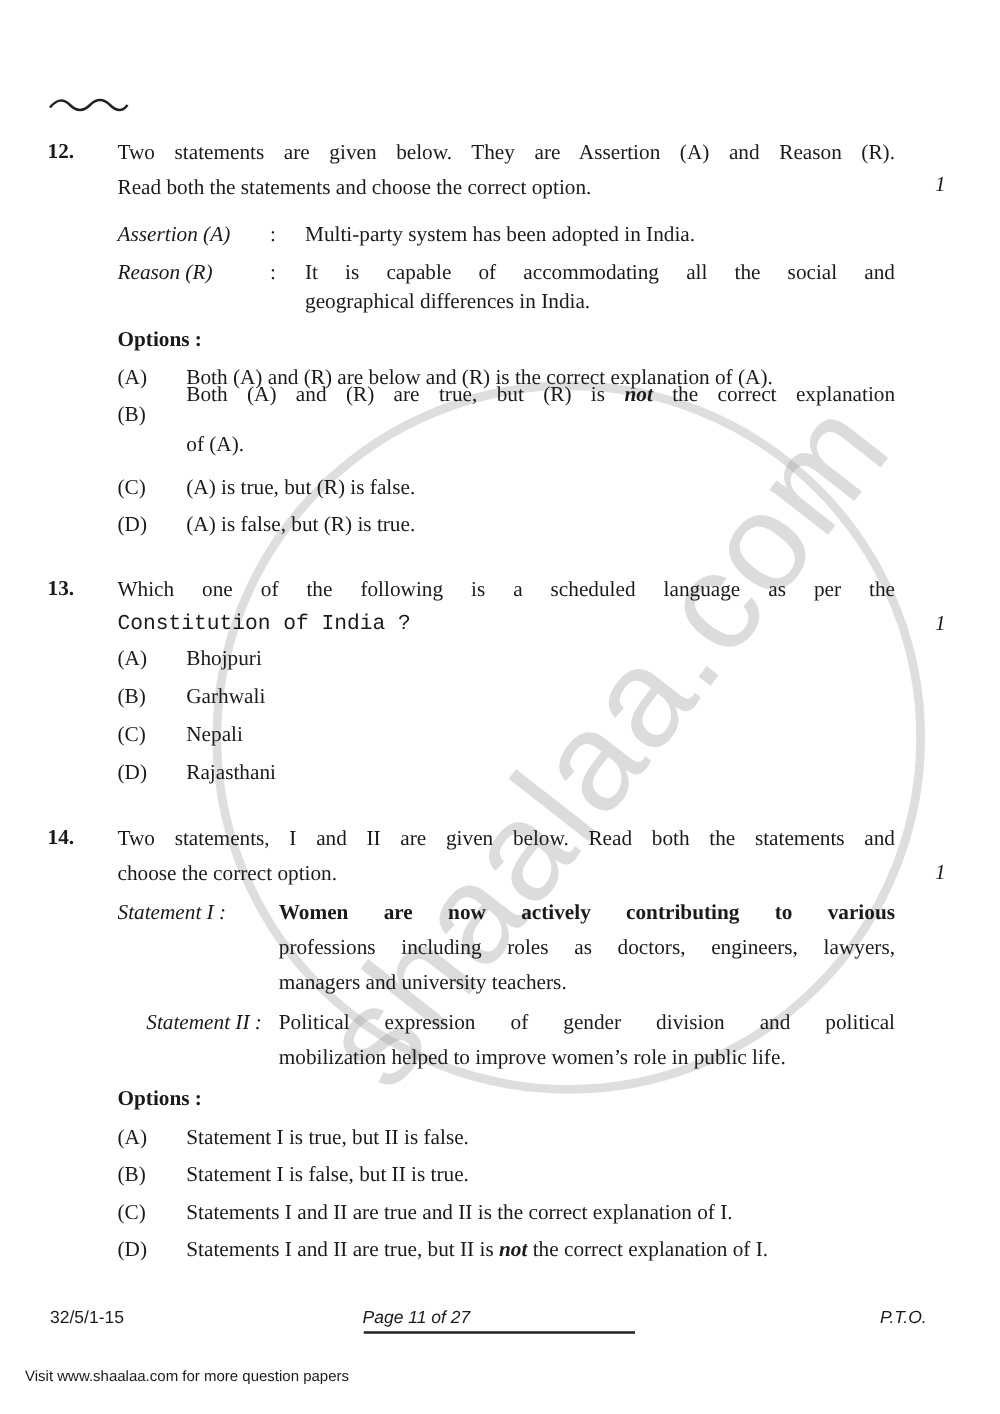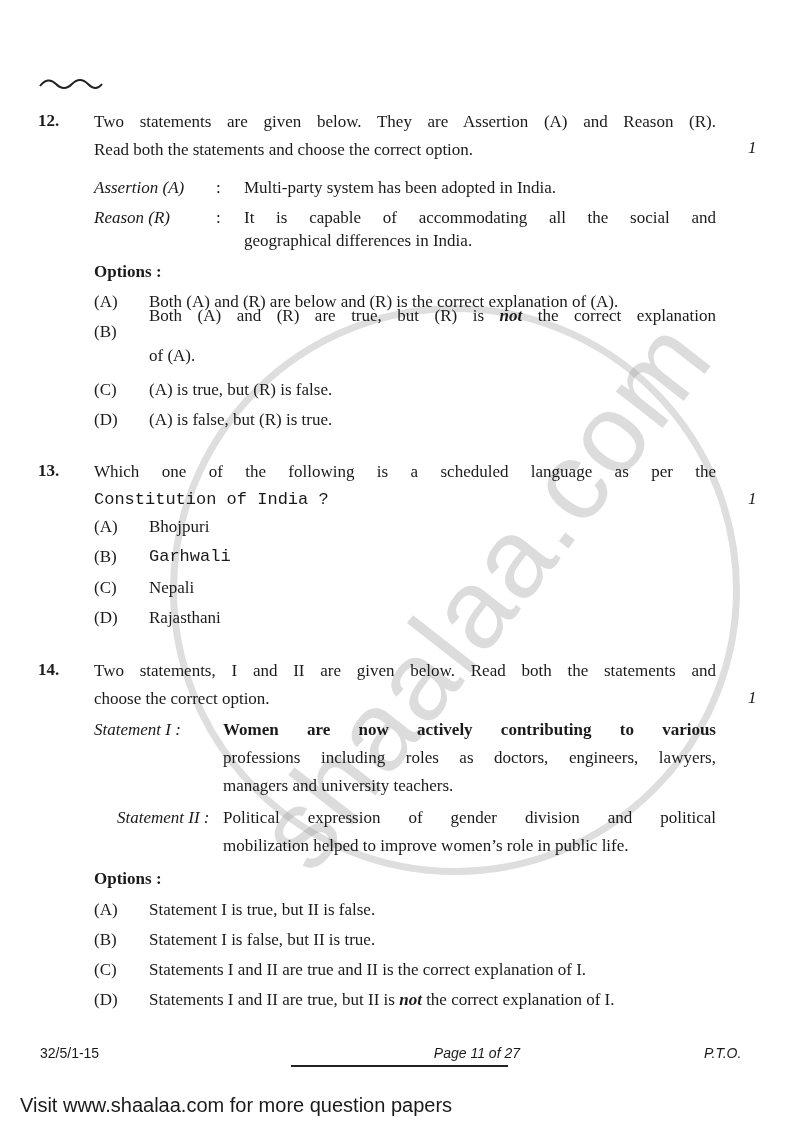--- a/index.html
+++ b/index.html
@@ -93,7 +93,7 @@
   <div class="abs opt-letter" style="top:517px;">(A)</div>
   <div class="abs opt-text" style="top:515px;">Bhojpuri</div>
   <div class="abs opt-letter" style="top:547px;">(B)</div>
-  <div class="abs opt-text" style="top:545px;font-family:Liberation Mono, monospace;">Garhwali</div>
+  <div class="abs opt-text" style="top:545px;">Garhwali</div>
   <div class="abs opt-letter" style="top:578px;">(C)</div>
   <div class="abs opt-text" style="top:576px;">Nepali</div>
   <div class="abs opt-letter" style="top:608px;">(D)</div>

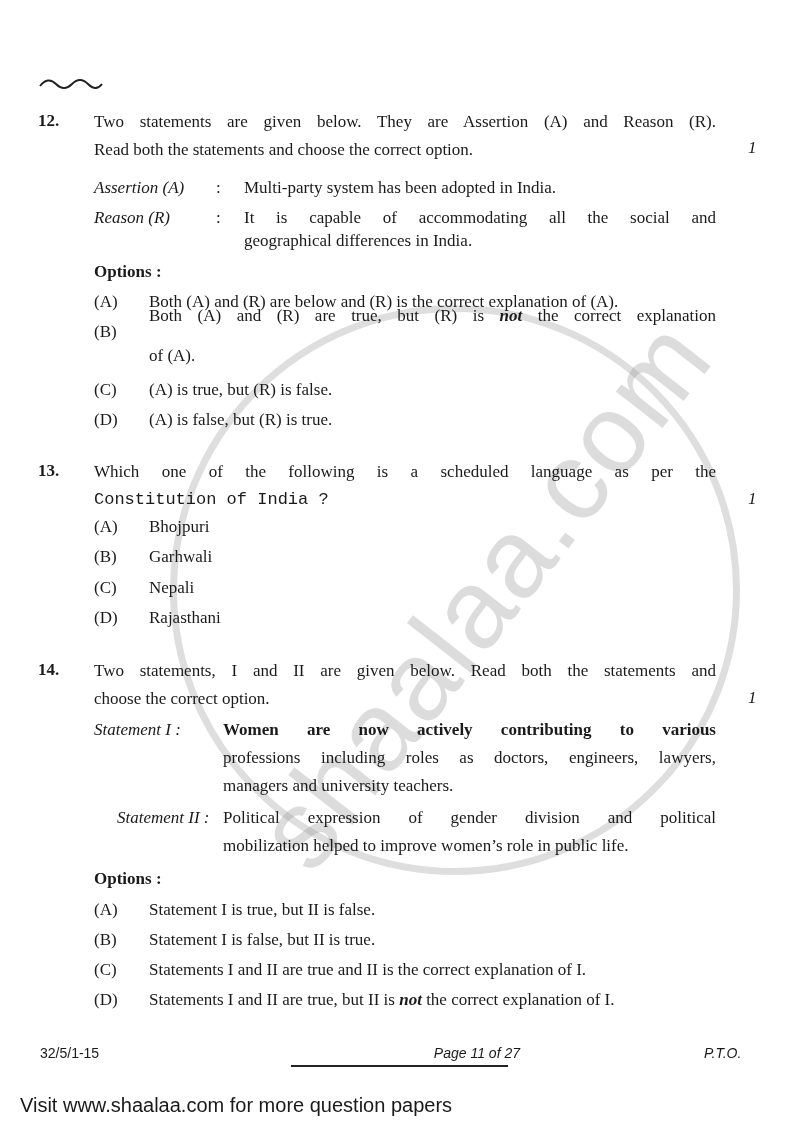--- a/index.html
+++ b/index.html
@@ -125,7 +125,7 @@
   <div class="abs opt-text" style="top:988px; width:600px;"><span>Statements I and II are true, but II is</span> <span class="bi">not</span> <span>the correct explanation of I.</span></div>
 
   <div class="abs footer-code" style="left:40px; top:1045px;">32/5/1-15</div>
-  <div class="abs footer-page" style="left:303px; top:1045px; width:217px; text-align:right;">Page 11 of 27</div>
+  <div class="abs footer-page" style="left:290px; top:1045px; width:217px; text-align:left;">Page 11 of 27</div>
   <div class="footer-rule"></div>
   <div class="abs footer-pto" style="left:704px; top:1045px;">P.T.O.</div>
 

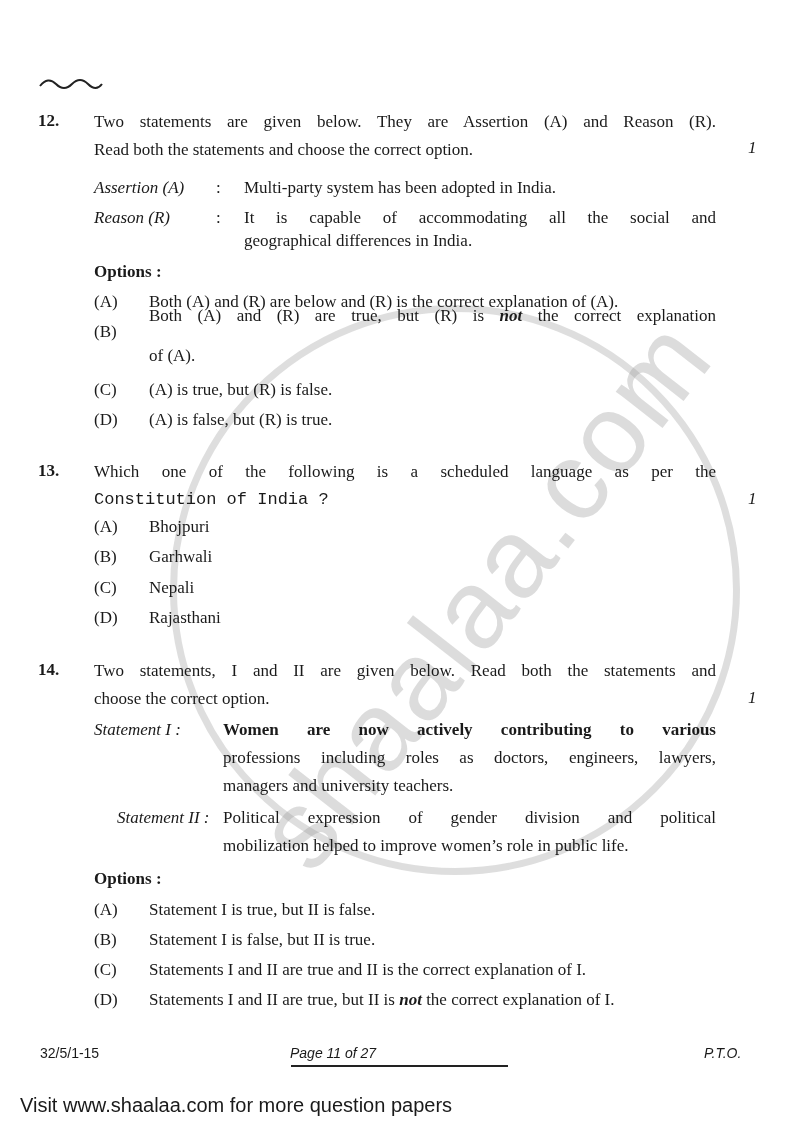--- a/index.html
+++ b/index.html
@@ -30,7 +30,7 @@
     .footer-page { font-style: italic; }
     .footer-pto { font-style: italic; }
     .footer-rule { position: absolute; left: 291px; top: 1065px; width: 217px; height: 2px; background: #222; }
-    .visit { font-family: "Liberation Sans", "DejaVu Sans", sans-serif; font-size: 20px; left: 20px; top: 1094px; color: #1a1a1a; }
+    .visit { font-family: "Liberation Sans", "DejaVu Sans", sans-serif; font-size: 12px; left: 20px; top: 1094px; color: #1a1a1a; }
 
     .wm-circle {
       position: absolute; left: 170px; top: 305px; width: 570px; height: 570px;

